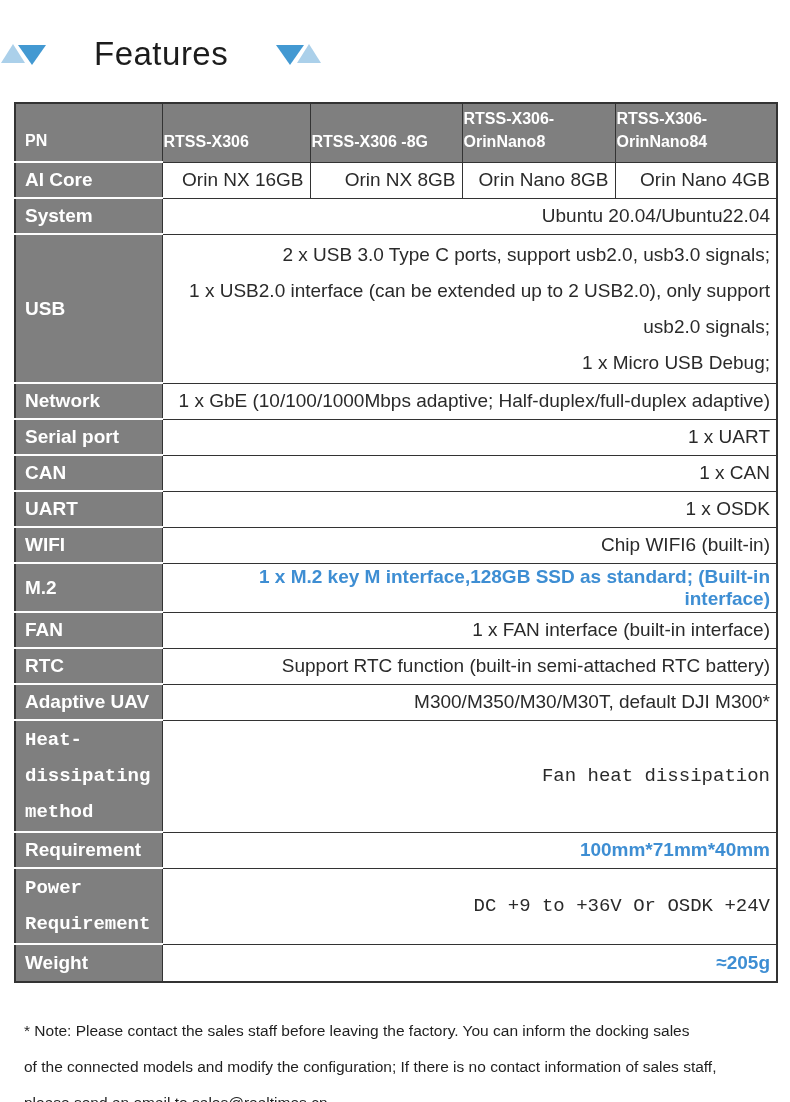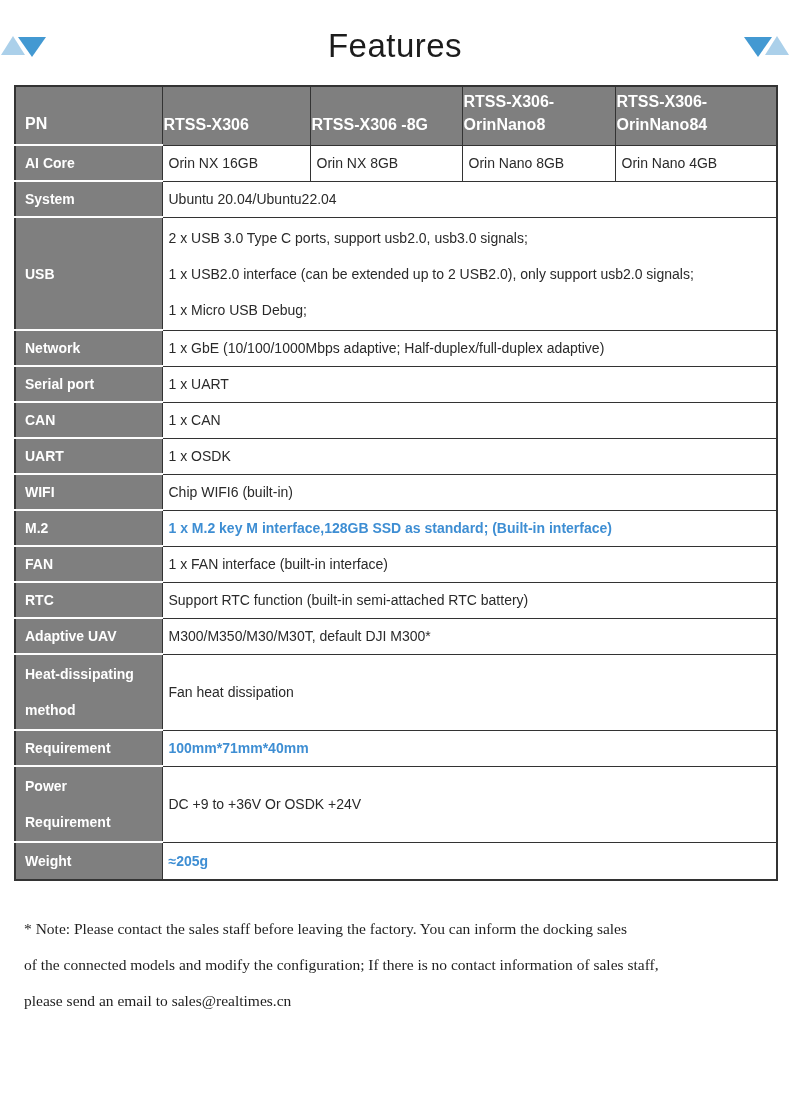--- a/index.html
+++ b/index.html
@@ -20,10 +20,10 @@
     overflow:hidden;
   }
   .title-bar{
-    height:85px;
+    height:102px;
     display:flex;
     align-items:center;
-    justify-content:space-between;
+    justify-content:flex-start;
     gap:44px;
     padding-top:6px;
   }

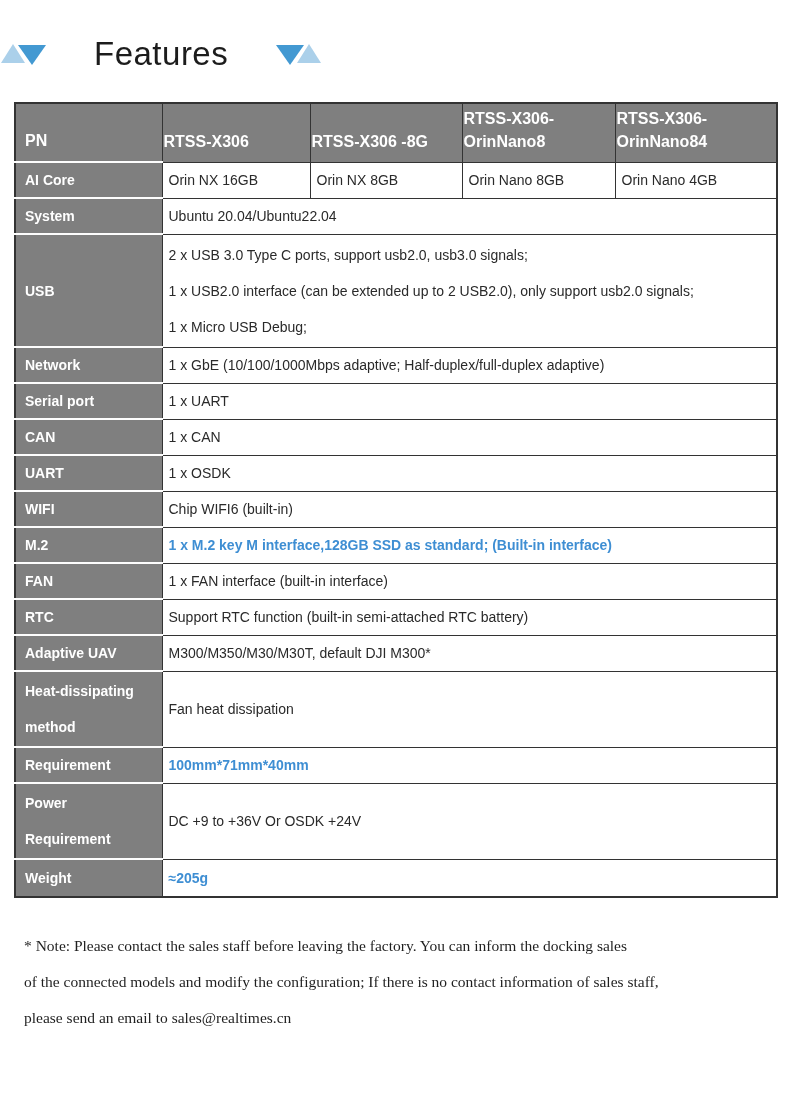--- a/index.html
+++ b/index.html
@@ -42,7 +42,7 @@
     border:2px solid var(--border-dark);
   }
   td{
-    font-size:14px;
+    font-size:19px;
     vertical-align:middle;
     overflow:hidden;
   }

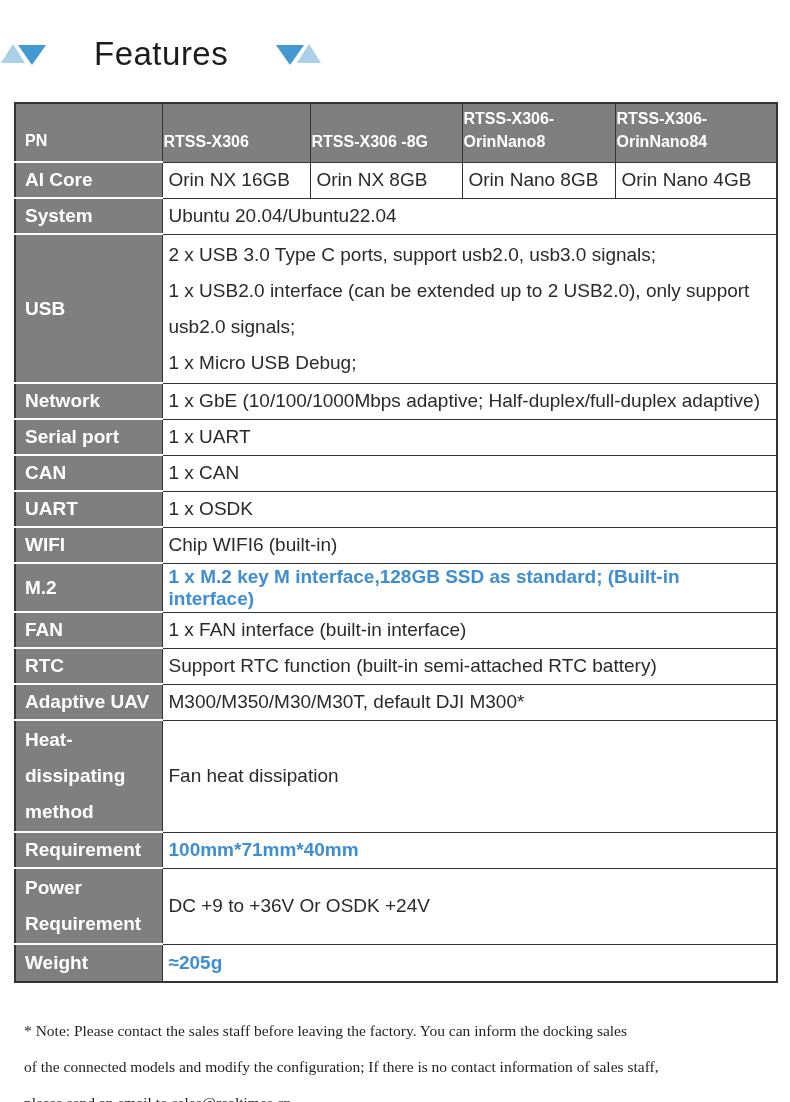--- a/index.html
+++ b/index.html
@@ -60,7 +60,7 @@
   td.val{
     background:#ffffff;
     color:#2a2a2a;
-    text-align:left;
+    text-align:right;
     border:1px solid var(--border-dark);
     padding:2px 6px;
   }

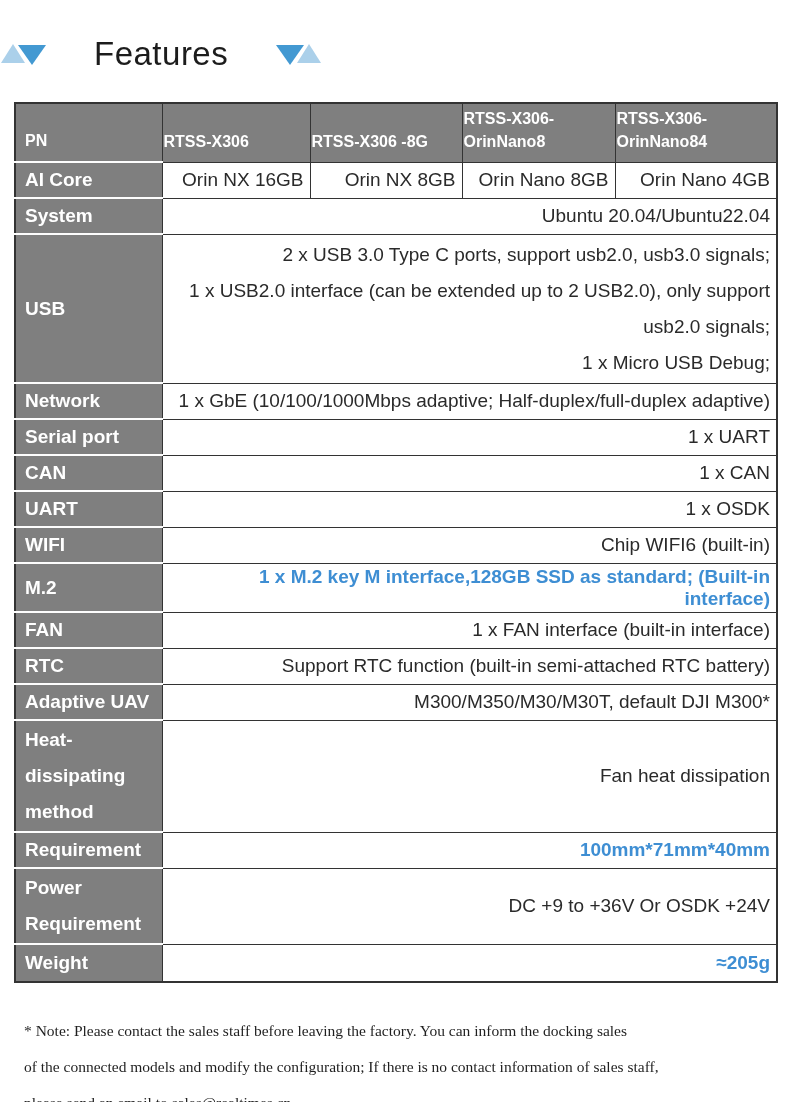--- a/index.html
+++ b/index.html
@@ -88,7 +88,7 @@
   }
   .note div{line-height:36px;font-family:Liberation Serif, serif;}
   .h59{height:59px;} .h36{height:36px;} .h108{height:108px;}
-  .h72{height:72px;} .h38{height:38px;}
+  .h72{height:72px;font-family:Liberation Mono, monospace;} .h38{height:38px;}
 </style>
 </head>
 <body>

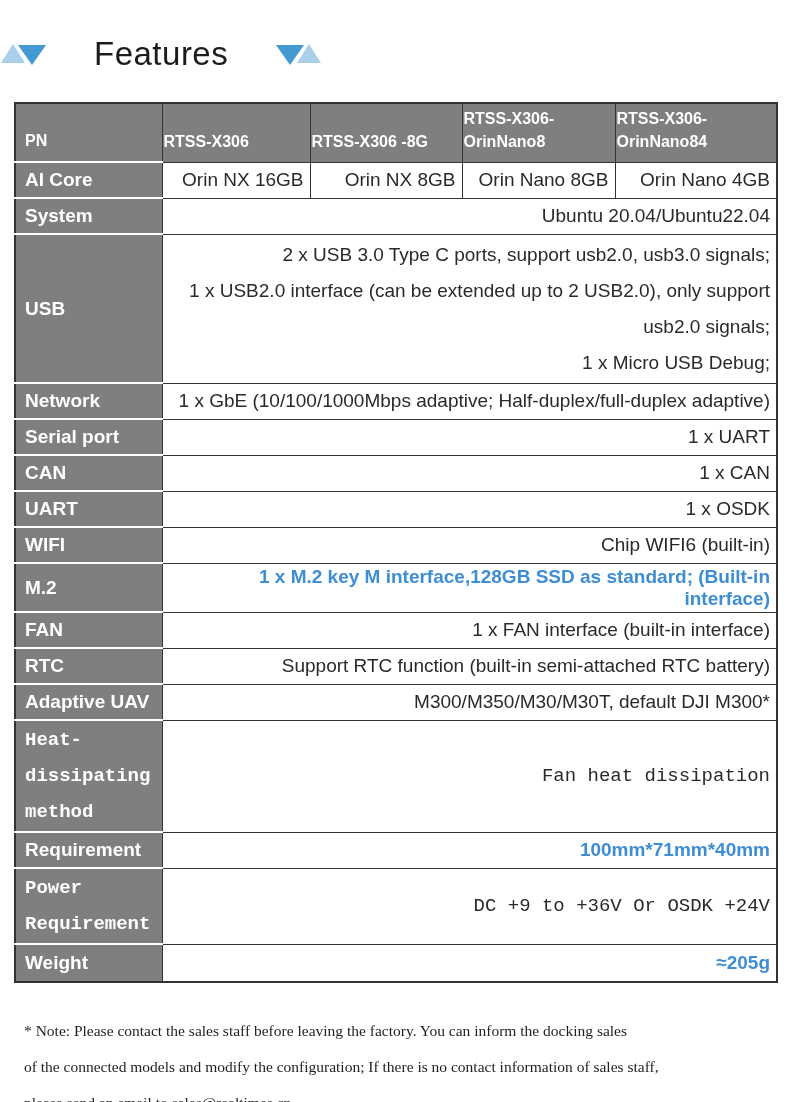--- a/index.html
+++ b/index.html
@@ -86,7 +86,7 @@
     font-size:15.5px;
     color:#1f1f1f;
   }
-  .note div{line-height:36px;font-family:Liberation Serif, serif;}
+  .note div{line-height:36px;}
   .h59{height:59px;} .h36{height:36px;} .h108{height:108px;}
   .h72{height:72px;font-family:Liberation Mono, monospace;} .h38{height:38px;}
 </style>

